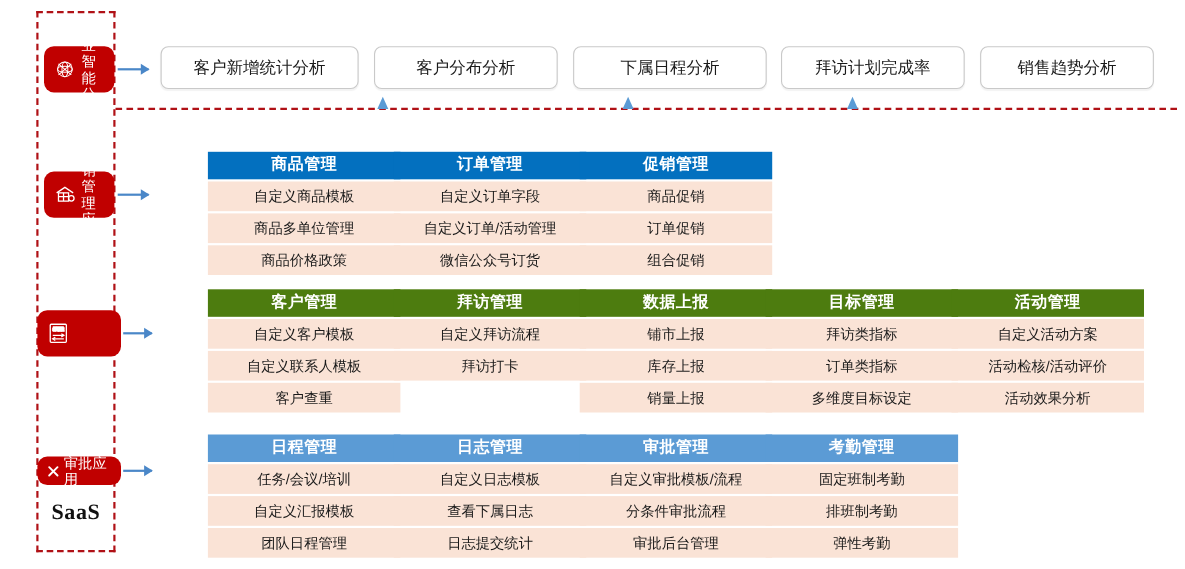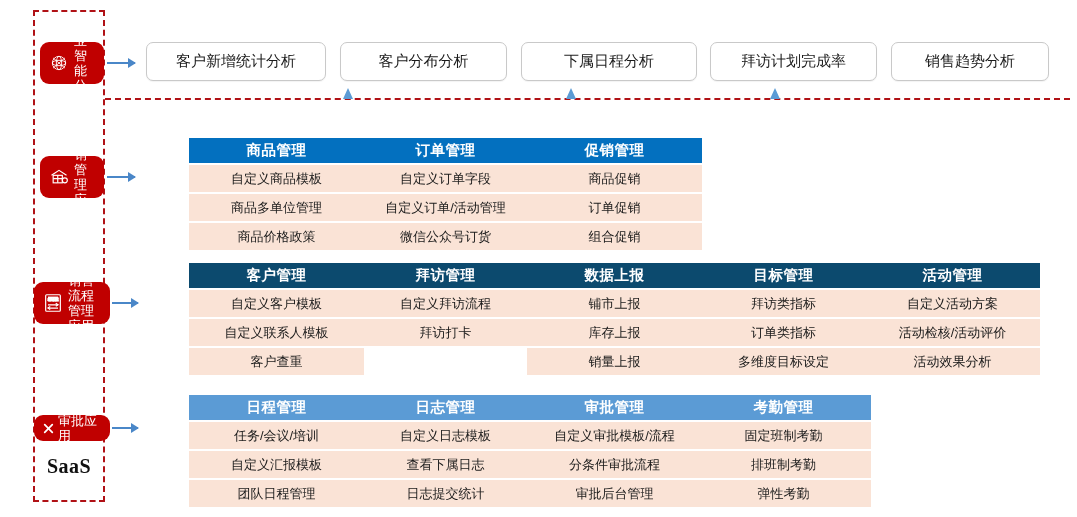--- a/index.html
+++ b/index.html
@@ -145,8 +145,6 @@
       <path d="M15 12.4 L17.5 14 L15 15.6 M9 15.9 L6.5 17.5 L9 19.1"></path>
     </svg>
   </span>
-  <span class="ptext">销售流程
-管理应用</span>
 </div>
 <div class="conn" style="left:112px;top:302px;width:26px;"></div>
 

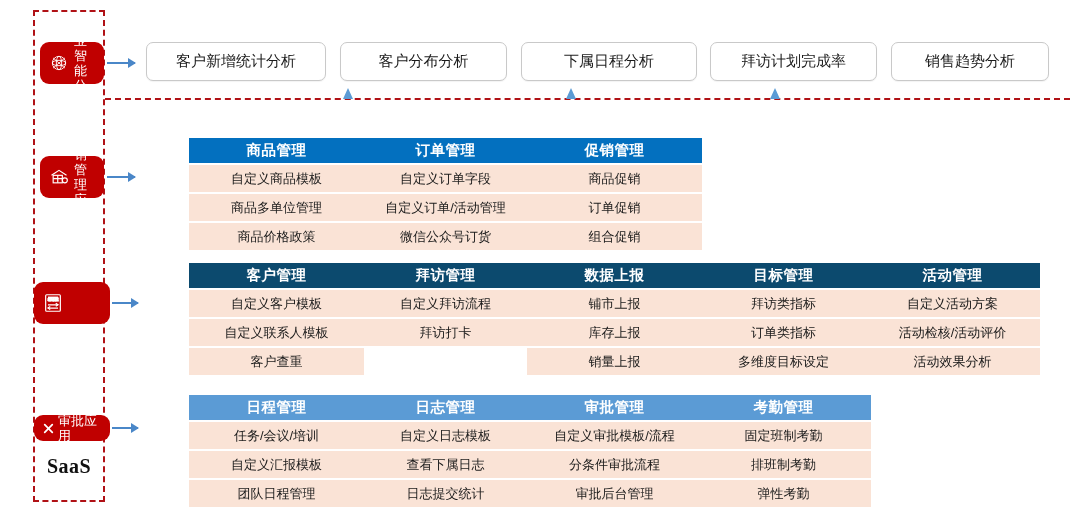--- a/index.html
+++ b/index.html
@@ -93,7 +93,7 @@
     margin-top:2px;
   }
   .hdr.blue-dark{background:#0370bf;}
-  .hdr.green{background:#0c4a6e;}
+  .hdr.green{background:#4d7c0f;}
   .hdr.blue-light{background:#5b9bd5;}
 </style>
 </head>

